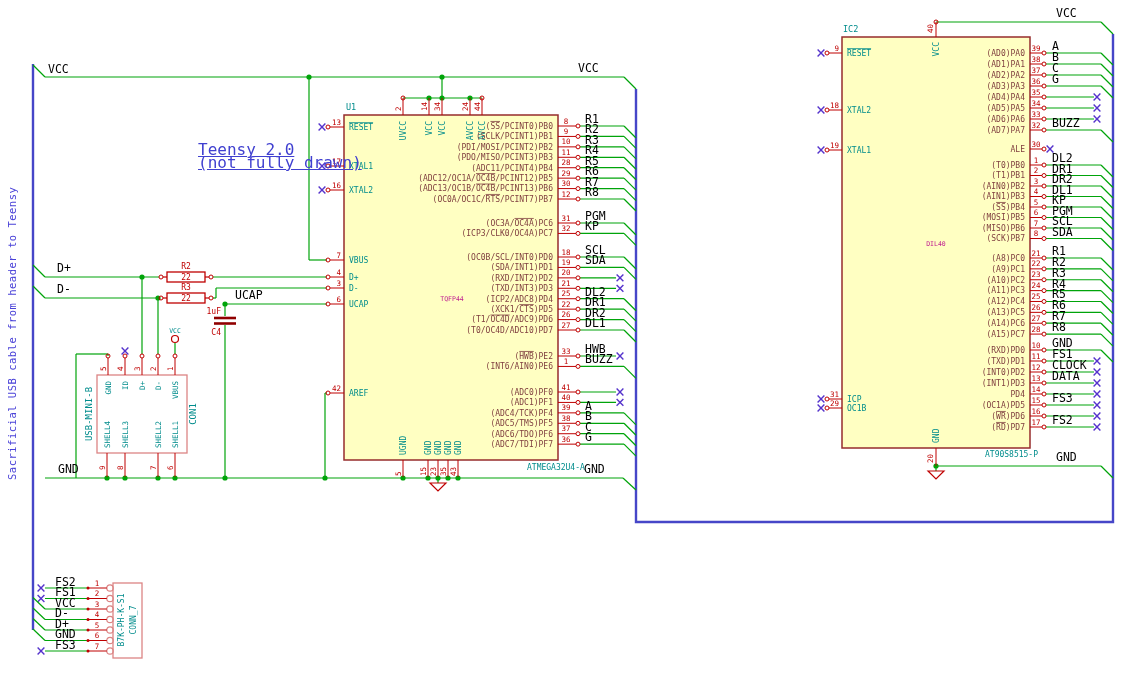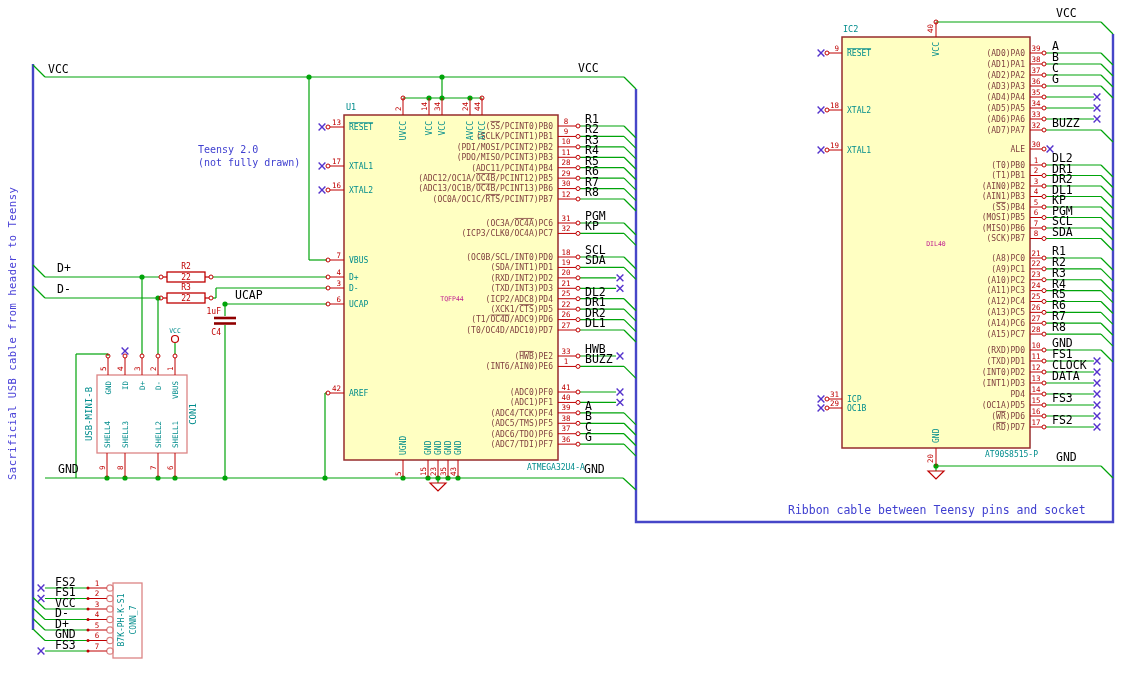--- a/index.html
+++ b/index.html
@@ -7,7 +7,7 @@
          font-family:"DejaVu Sans Mono",monospace;}
   #stage svg{position:absolute;left:0;top:0;}
   svg text{font-family:"DejaVu Sans Mono",monospace;}
-  .note{position:absolute;color:#4040d0;font-size:10px;line-height:13px;white-space:nowrap;}
+  .note{position:absolute;color:#4040d0;font-size:16px;line-height:13px;white-space:nowrap;text-decoration:underline;}
   .note-side{position:absolute;left:6px;top:188px;height:292px;color:#4a42d8;font-size:10.5px;
              writing-mode:vertical-rl;transform:rotate(180deg);white-space:nowrap;letter-spacing:0.5px;}
   .note-ribbon{position:absolute;left:788px;top:503px;color:#4040d0;font-size:11.5px;white-space:nowrap;}

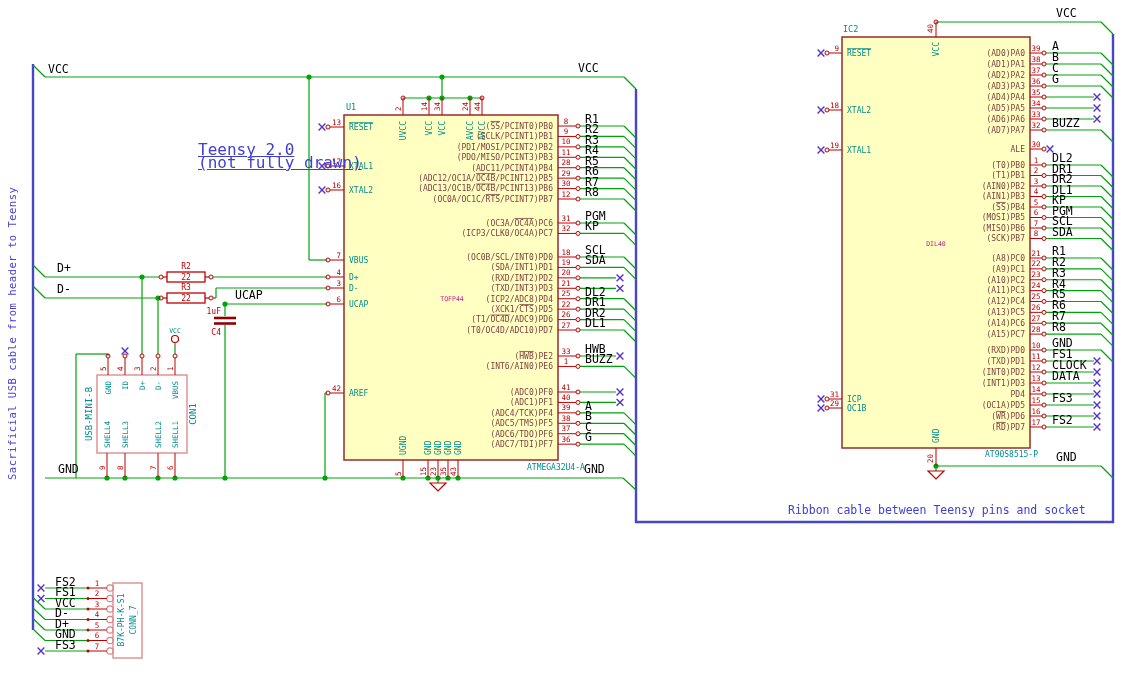--- a/index.html
+++ b/index.html
@@ -764,7 +764,6 @@
     <div>Teensy 2.0</div>
     <div>(not fully drawn)</div>
   </div>
-  <div class="note-ribbon">Ribbon cable between Teensy pins and socket</div>
   <div class="note-side">Sacrificial USB cable from header to Teensy</div>
 </div>
 

